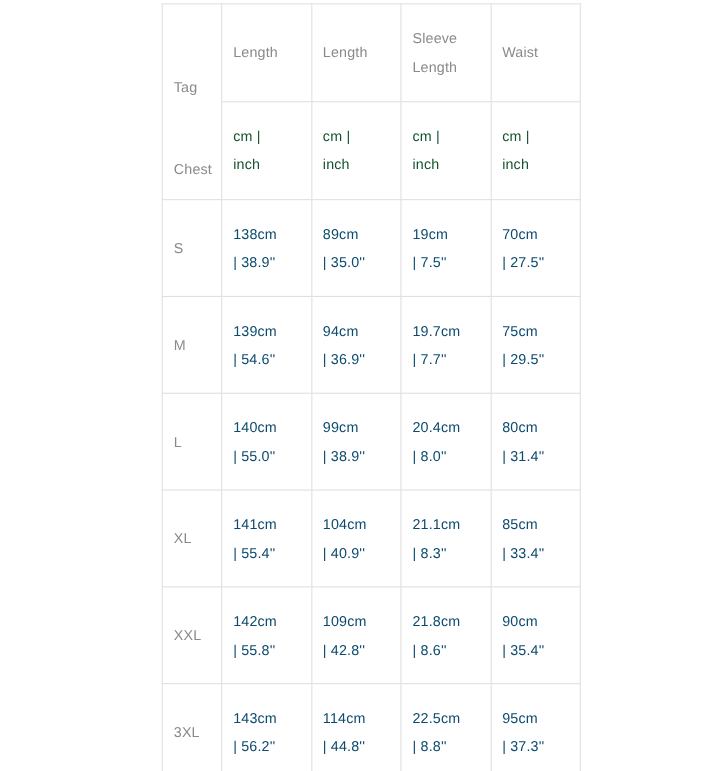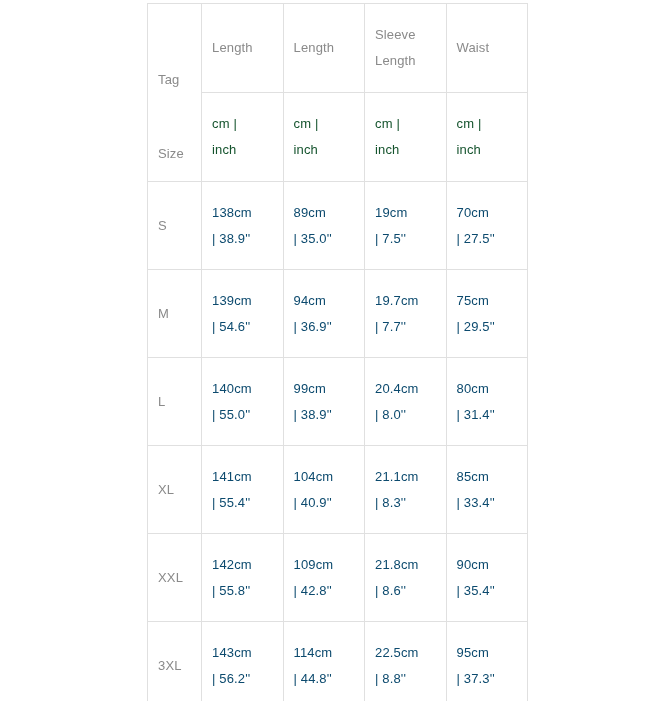--- a/index.html
+++ b/index.html
@@ -111,7 +111,7 @@
         <tr class="header-labels">
           <td class="tag-size-cell" rowspan="2">
             <span class="tag-line">Tag</span>
-            <span class="tag-line">Size</span>
+            <span class="tag-line">Chest</span>
           </td>
           <td>
             <span class="hdr-text">Length</span>

